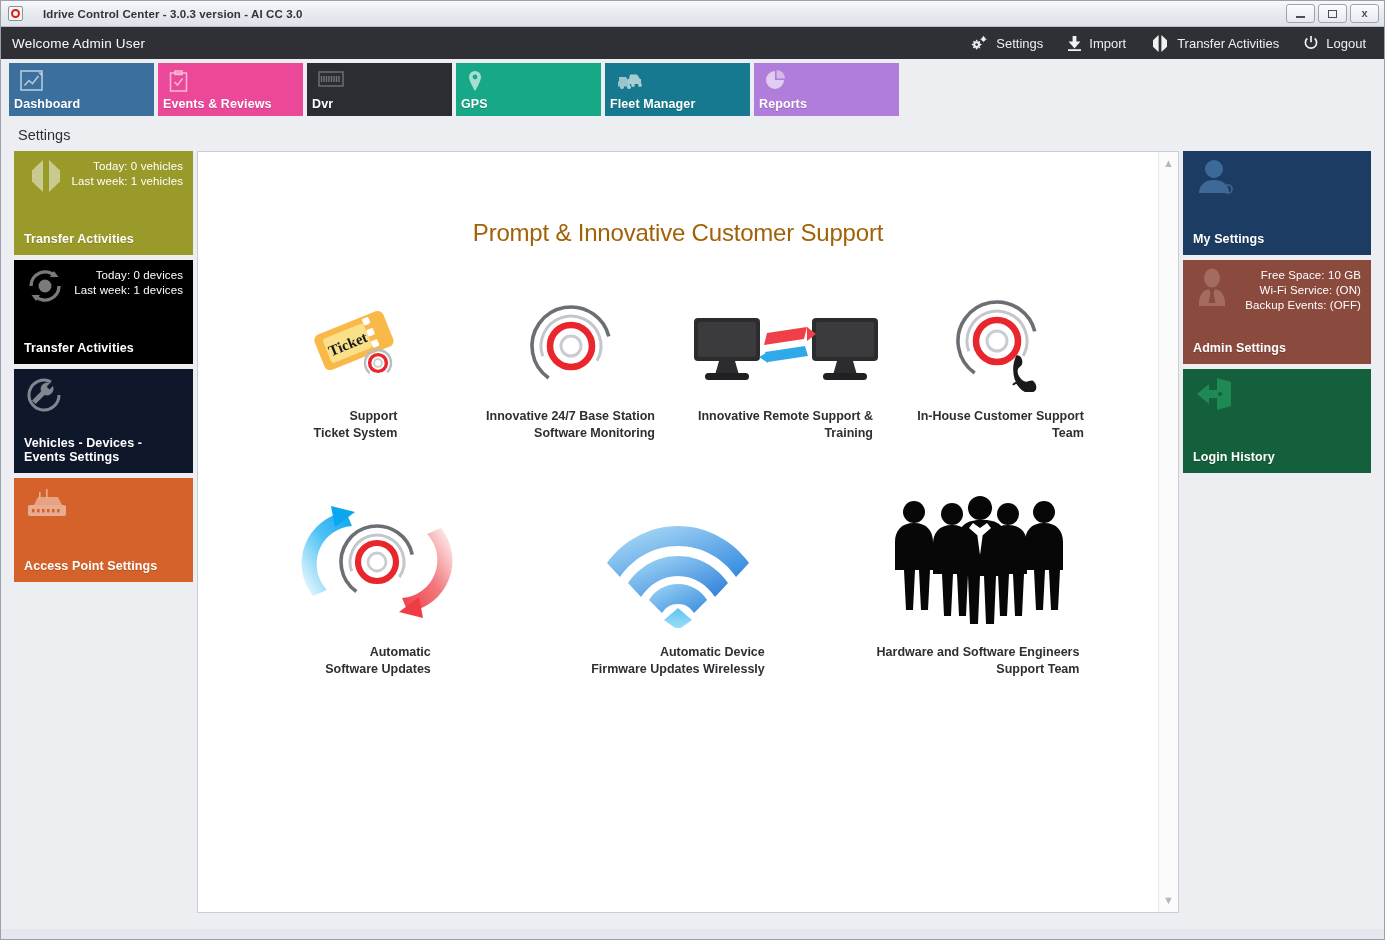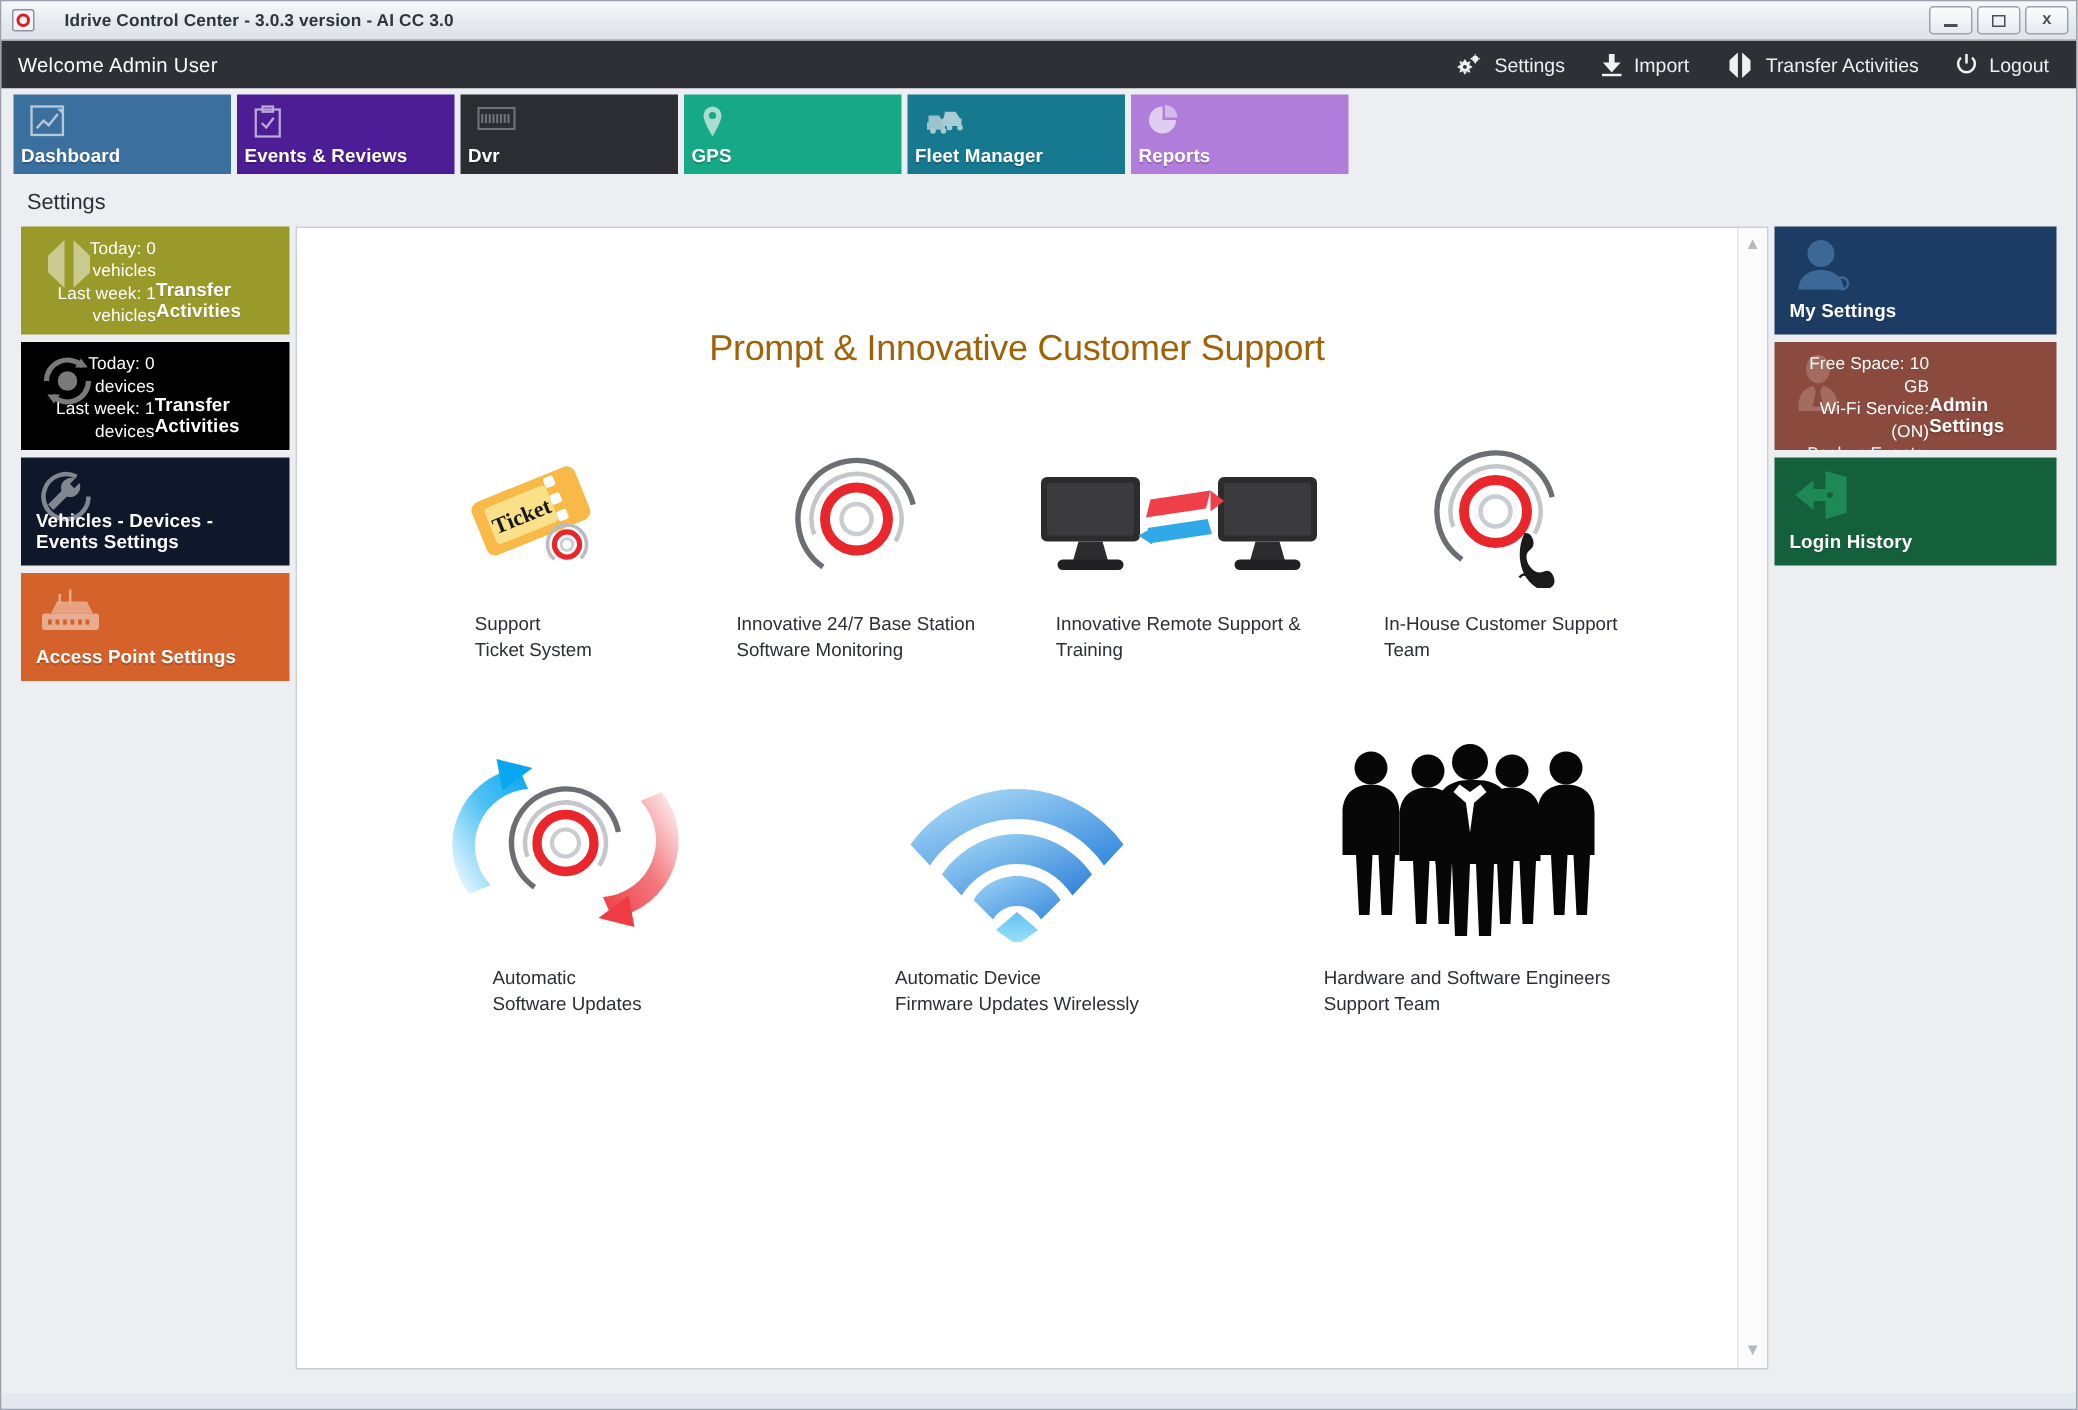--- a/index.html
+++ b/index.html
@@ -282,7 +282,7 @@
       <span class="tab-label">Dashboard</span>
     </div>
 
-    <div class="tab" style="background:#4c1d95">
+    <div class="tab" style="background:#ec4899">
       <span class="tab-ico">
         <svg width="19" height="22" viewBox="0 0 19 22">
             <g fill="none" stroke="#ffffff" stroke-width="1.5">

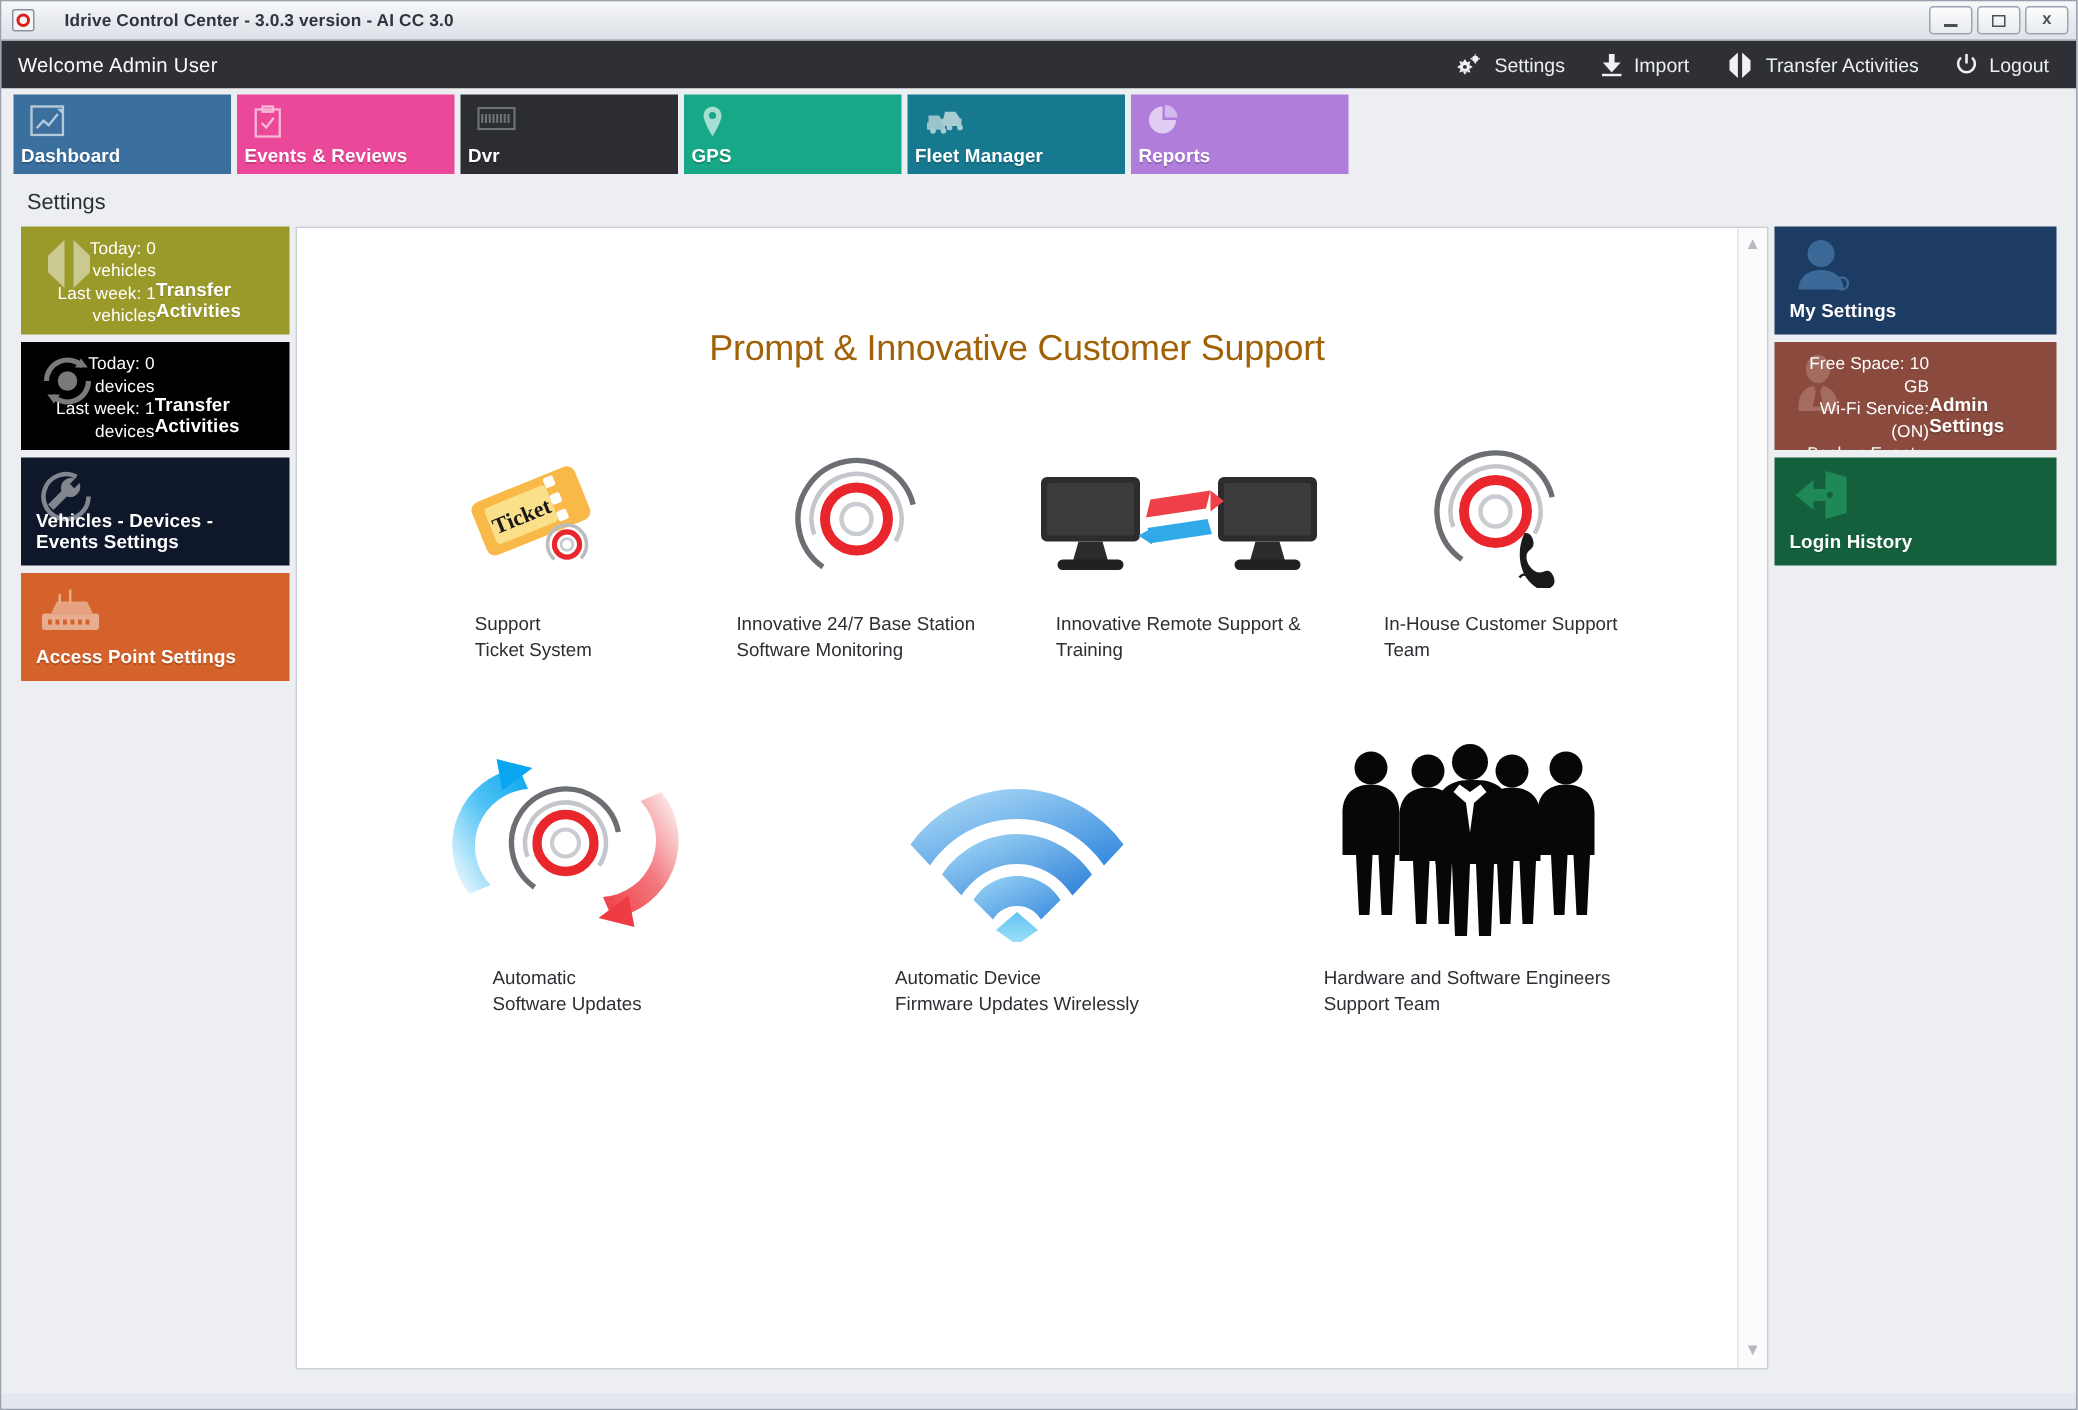--- a/index.html
+++ b/index.html
@@ -131,7 +131,7 @@
     margin-top: auto; position: relative; z-index: 2;
     text-shadow: 0 1px 0 rgba(0,0,0,.18);
   }
-  .card.tall  { height: 72px; display:flex; }
+  .card.tall  { height: 104px; display:flex; flex-direction:column; }
 
   
   .mainwrap {

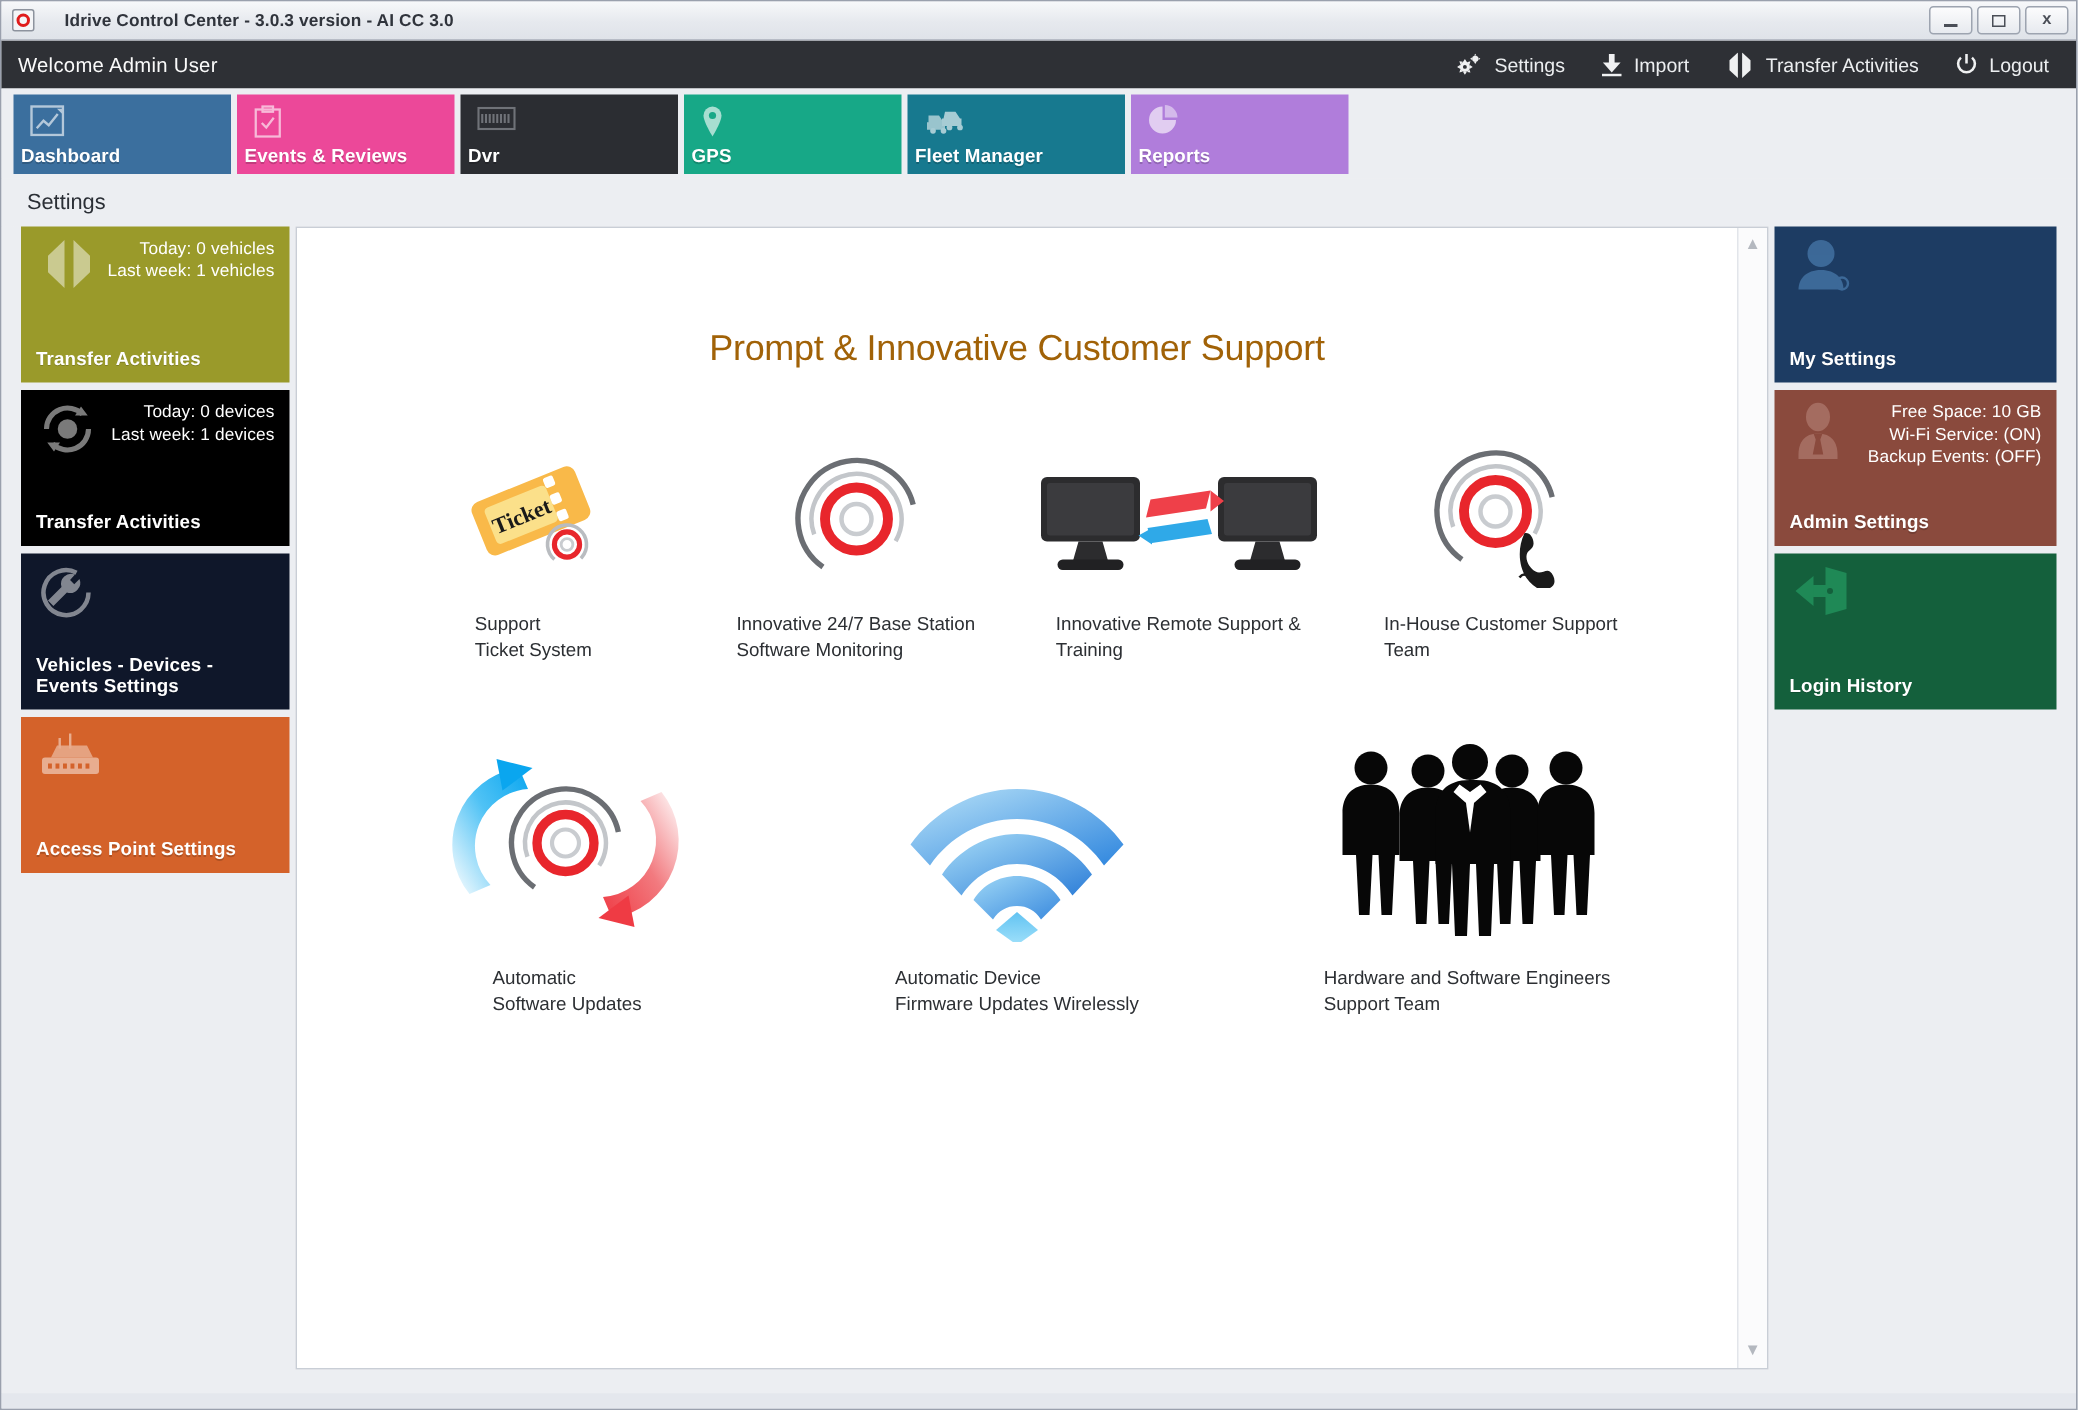--- a/index.html
+++ b/index.html
@@ -165,8 +165,8 @@
   }
   .feature .art { height: 105px; display:flex; align-items:flex-end; justify-content:center; }
   .feature .cap {
-    margin-top: 16px; text-align: left;
-    font-size: 12.5px; font-weight: normal; color: #2c2f33; line-height: 17px;
+    margin-top: 16px; text-align: right;
+    font-size: 12.5px; font-weight: bold; color: #2c2f33; line-height: 17px;
   }
   .row2 { margin-top: 46px; }
   .row2 .feature { width: 300px; }

